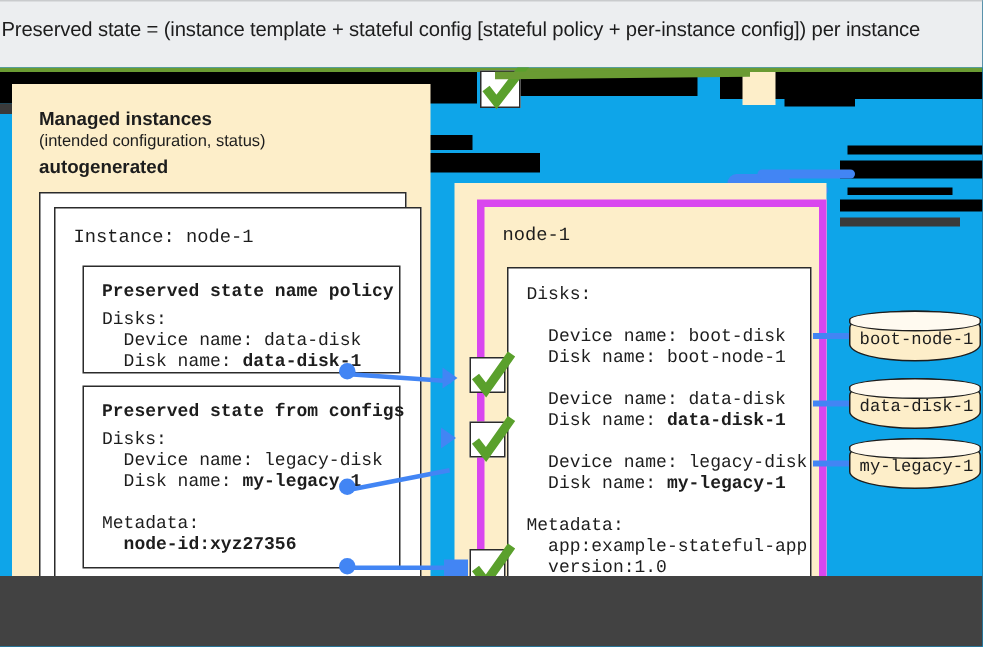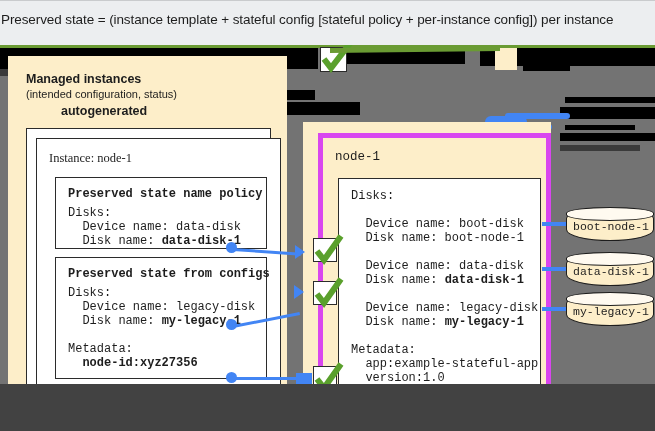--- a/index.html
+++ b/index.html
@@ -25,7 +25,7 @@
   
   #canvas{
     position:absolute;left:0;top:45px;width:655px;height:339px;
-    background:#737373;overflow:hidden;
+    background:#0ea5e9;overflow:hidden;
   }
   .green-rule{
     position:absolute;left:0;top:0;width:655px;height:3px;background:#6a9b33;

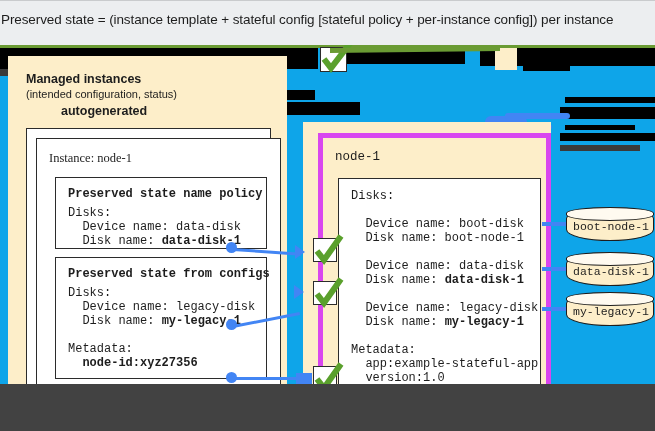--- a/index.html
+++ b/index.html
@@ -48,7 +48,7 @@
   }
   #managed-auto{
     position:absolute;left:18px;top:48px;
-    font-size:12.5px;font-weight:bold;color:#1d1d1d;margin-left:35px;
+    font-size:12.5px;font-weight:bold;color:#1d1d1d;
   }
   
   #instance-card-back{

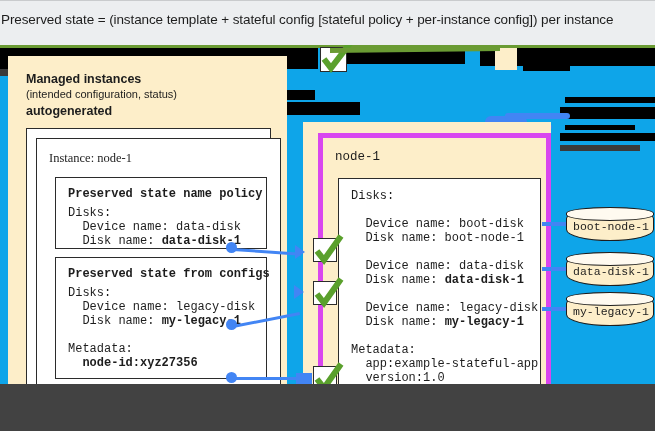--- a/index.html
+++ b/index.html
@@ -63,7 +63,6 @@
   #instance-heading{
     position:absolute;left:12px;top:12px;font-size:12.5px;color:#1d1d1d;
     white-space:pre;
-    font-family:Liberation Serif, serif;
   }
   .inner-box{
     position:absolute;background:#fff;border:1px solid #2b2b2b;box-sizing:border-box;

